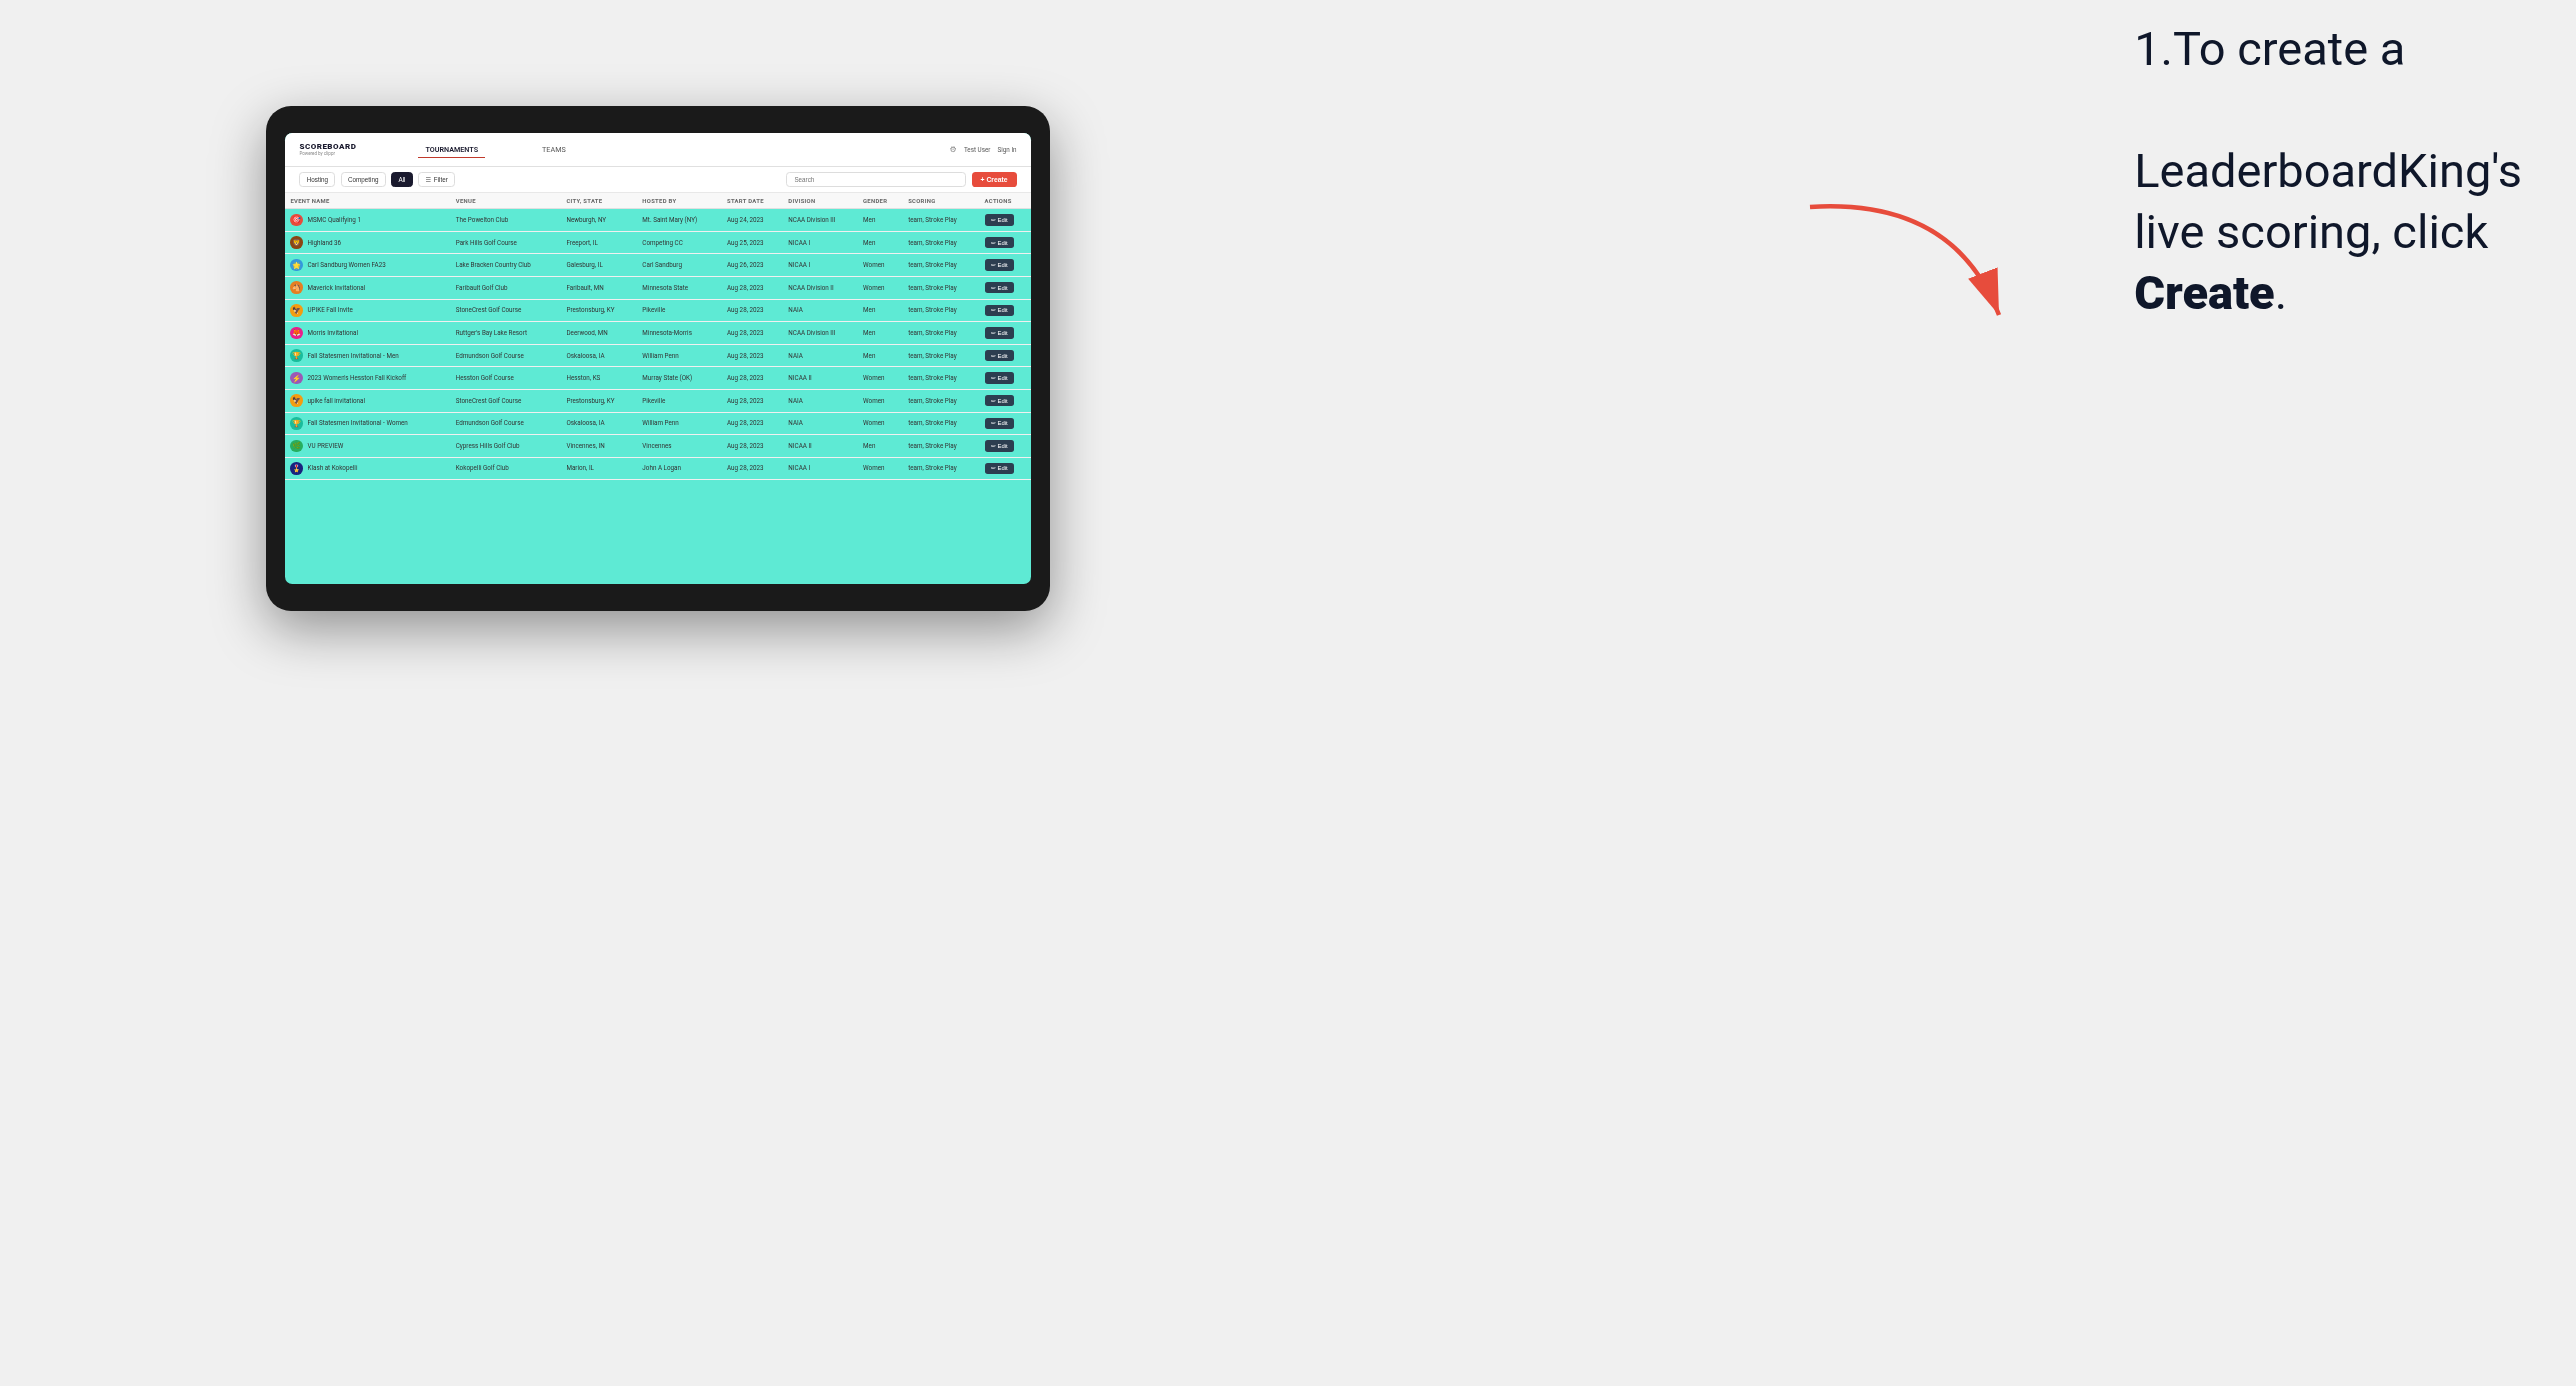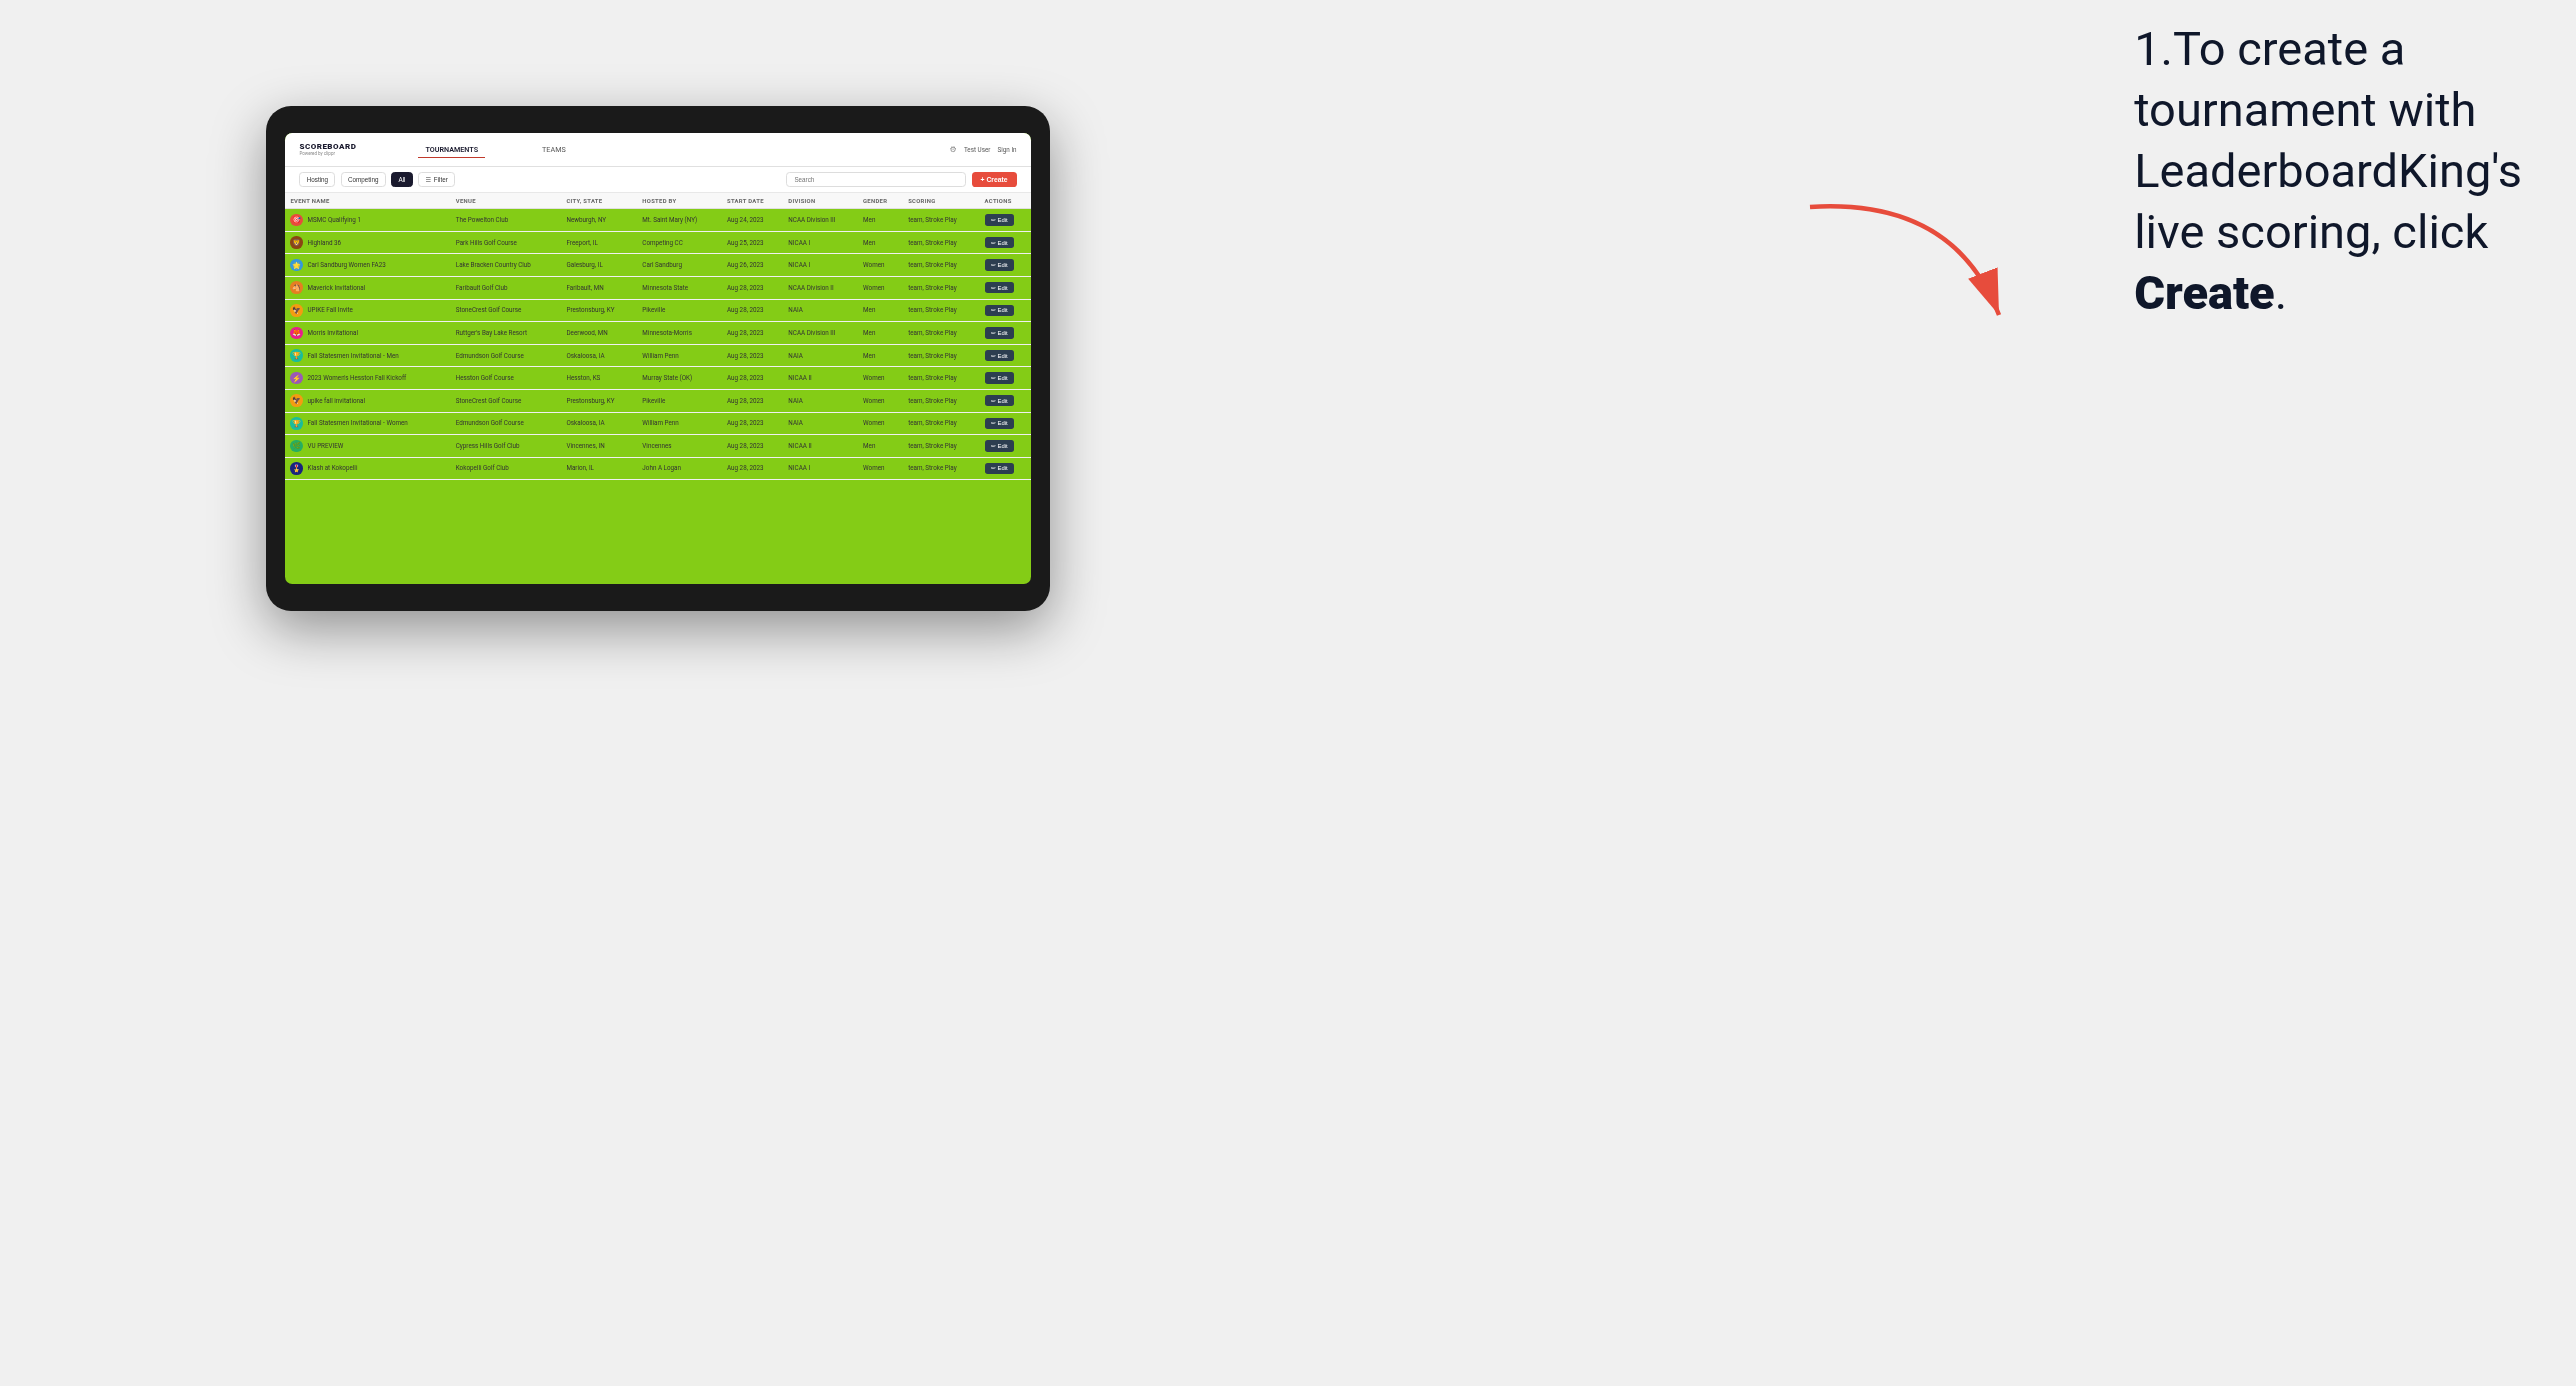--- a/index.html
+++ b/index.html
@@ -258,7 +258,7 @@
 
 <div class="annotation">
   <span>1.To create a</span><br>
-  <span>tournament with</span><br>
+  <br>
   <span>LeaderboardKing's</span><br>
   <span>live scoring, click</span><br>
   <strong>Create</strong><span>.</span>

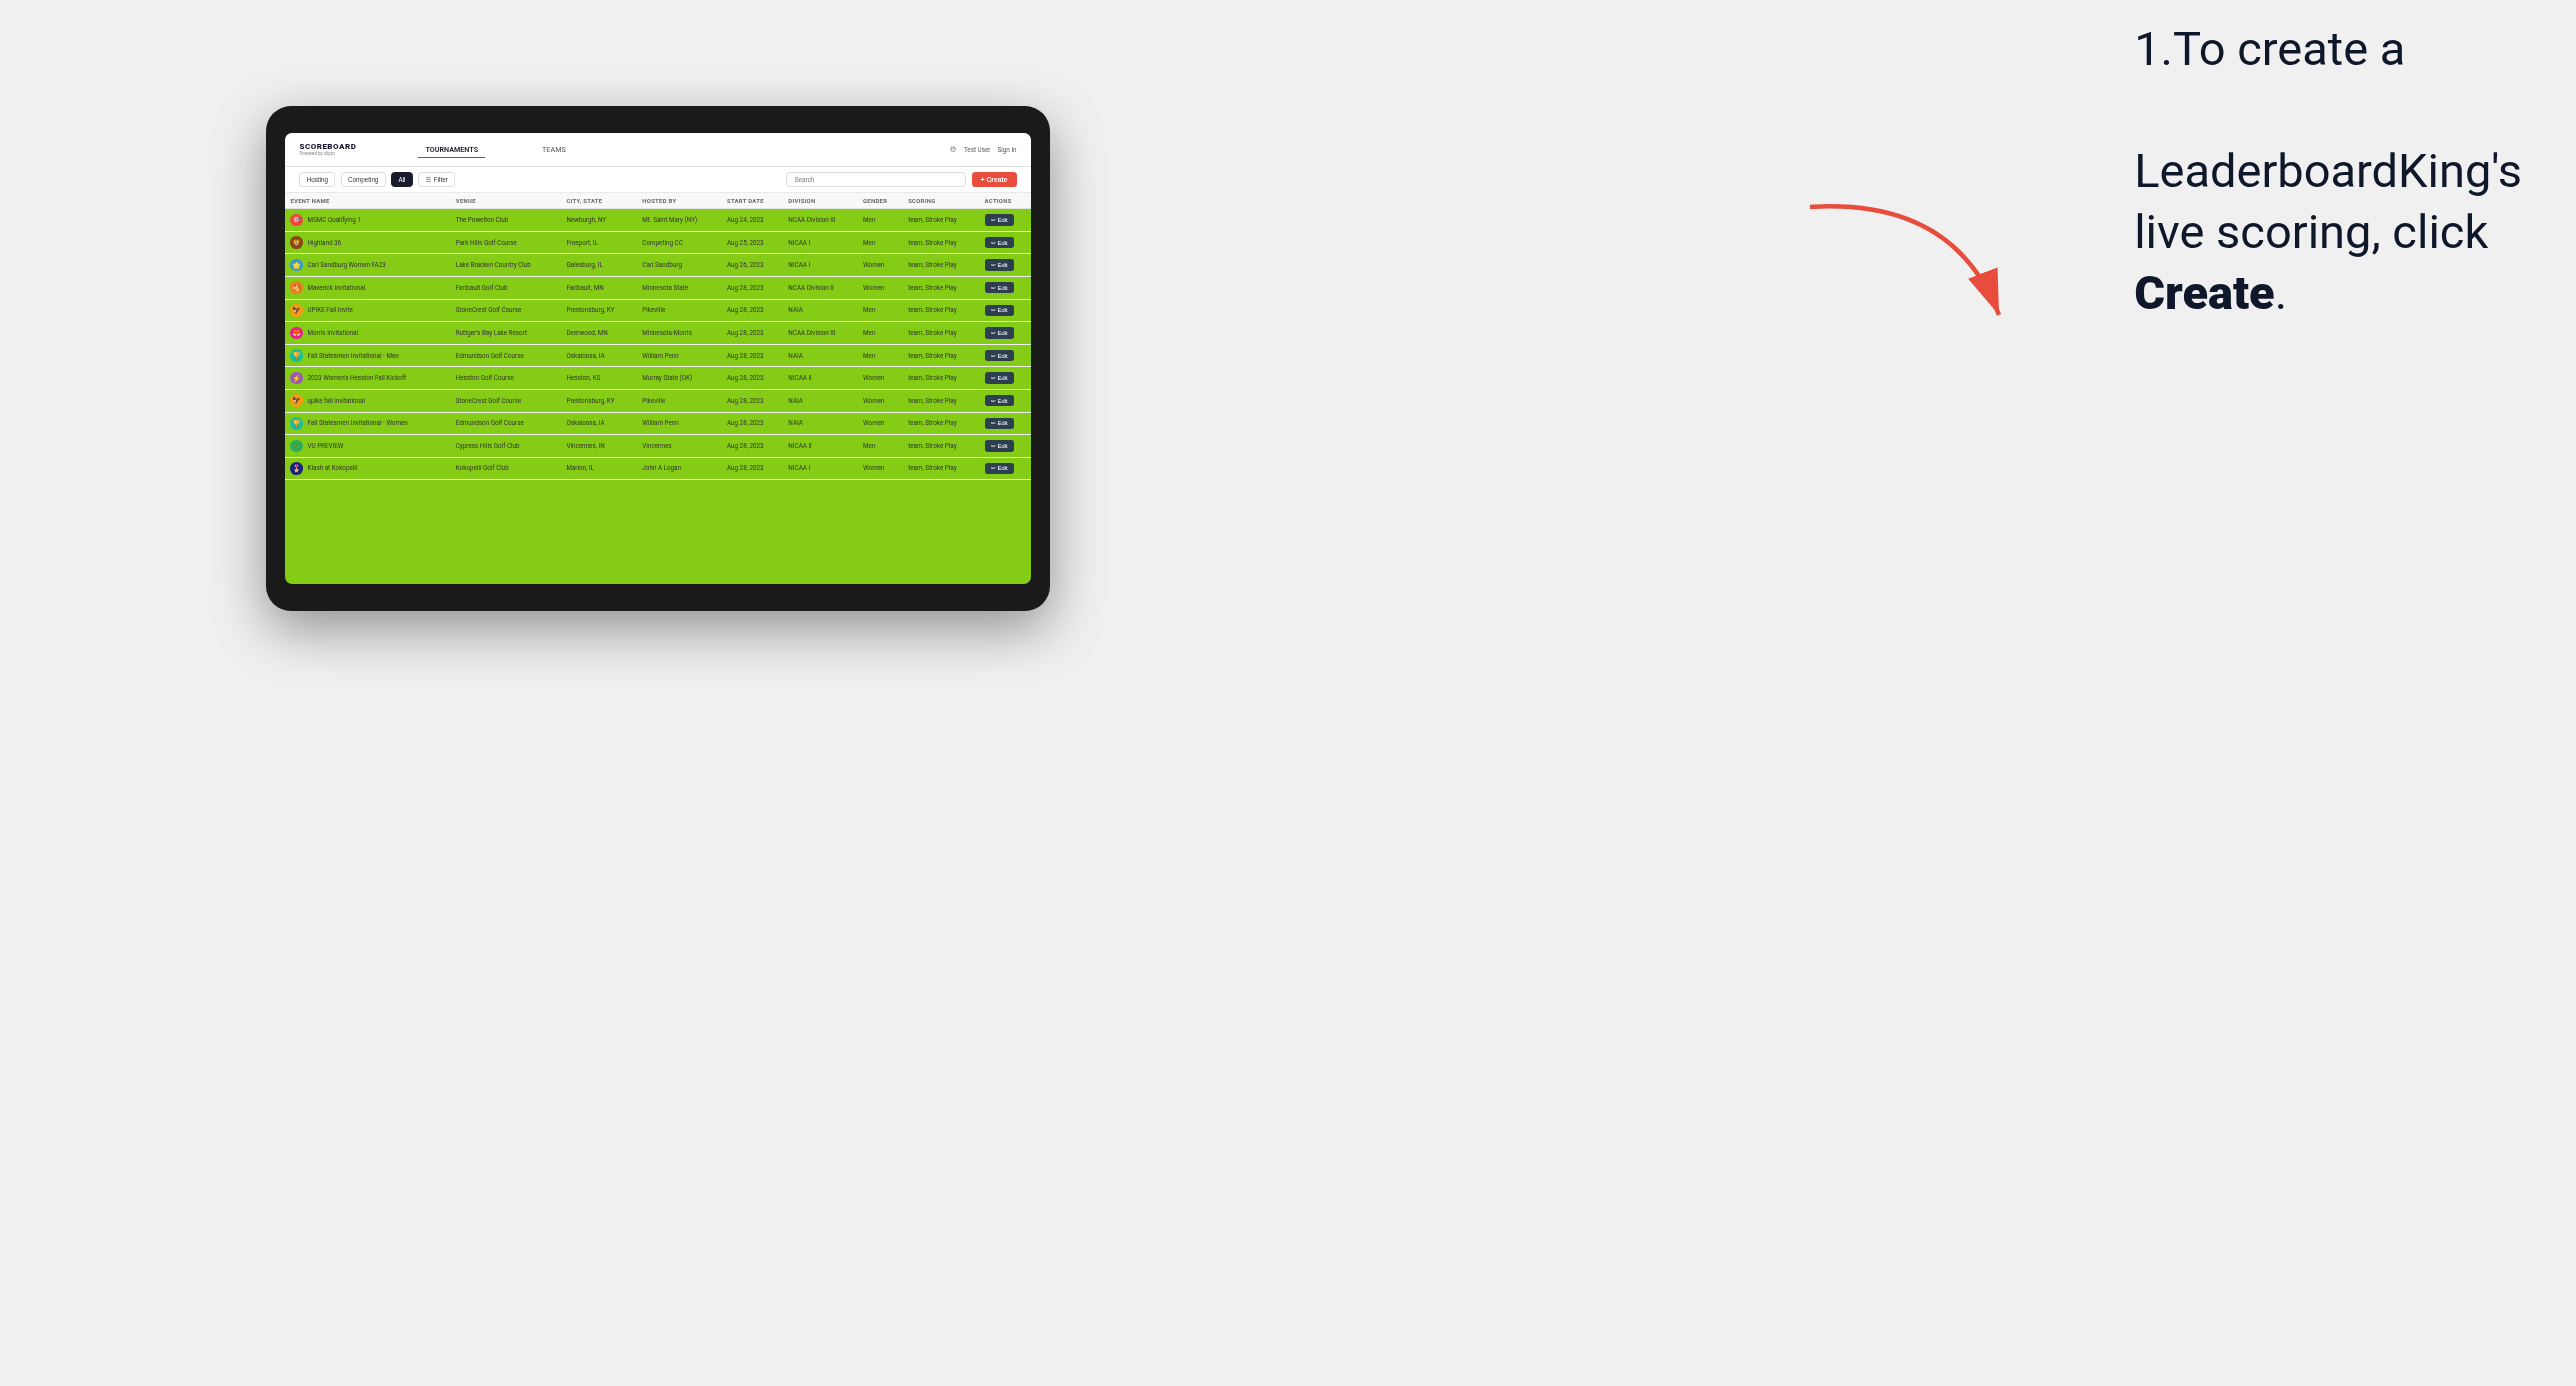--- a/index.html
+++ b/index.html
@@ -54,7 +54,7 @@
     .tablet-screen {
       width: 746px;
       height: 451px;
-      background: #84cc16;
+      background: #5eead4;
       border-radius: 7.2px;
       overflow: hidden;
       display: flex;

